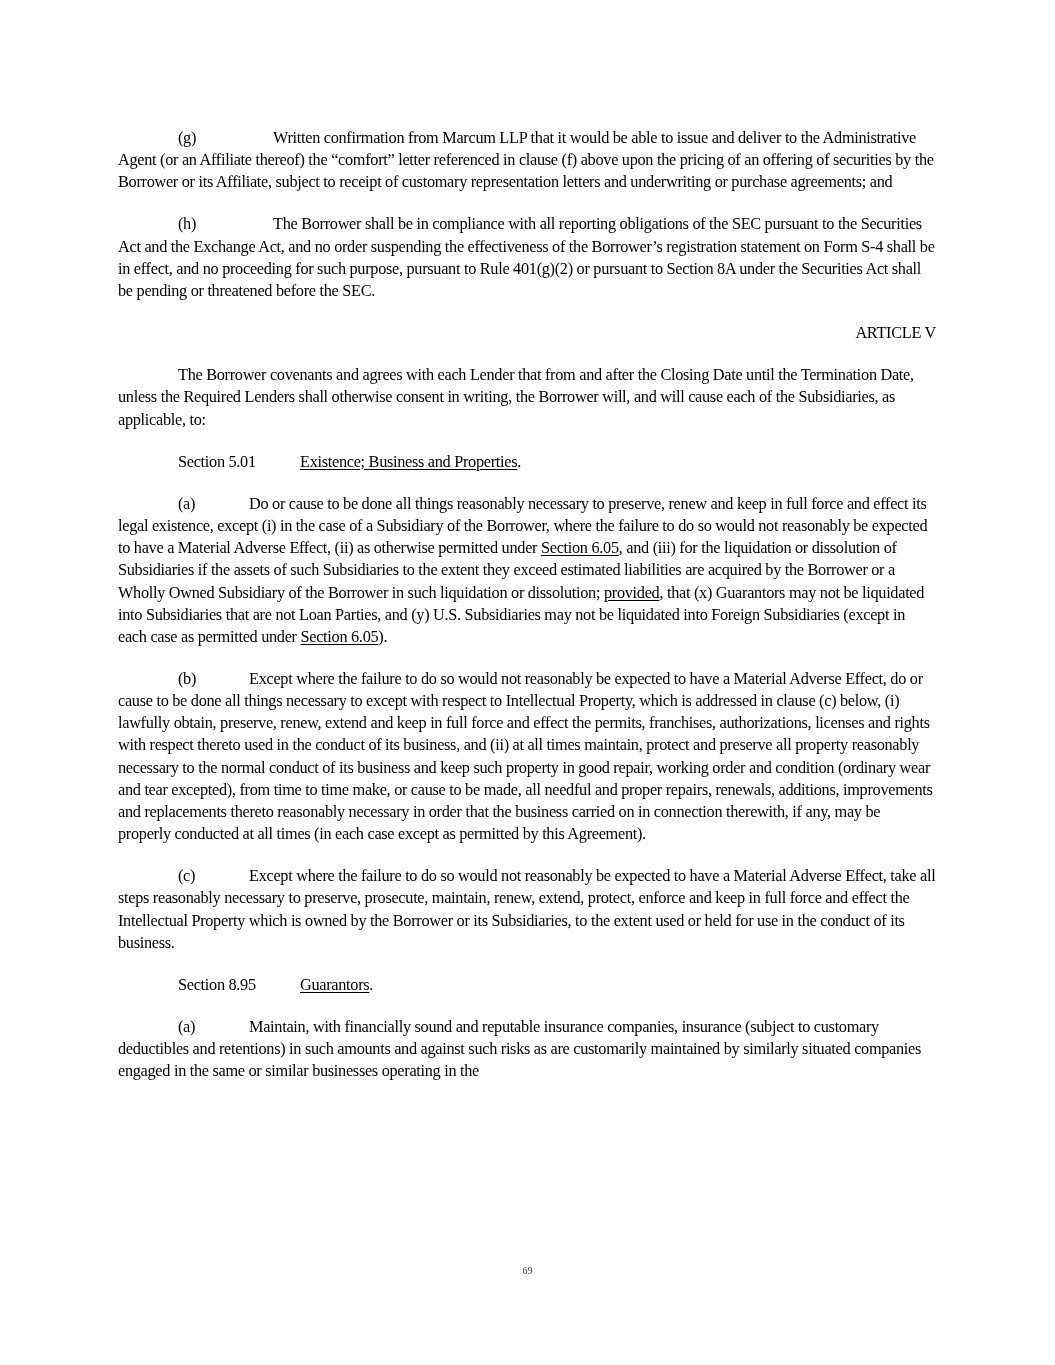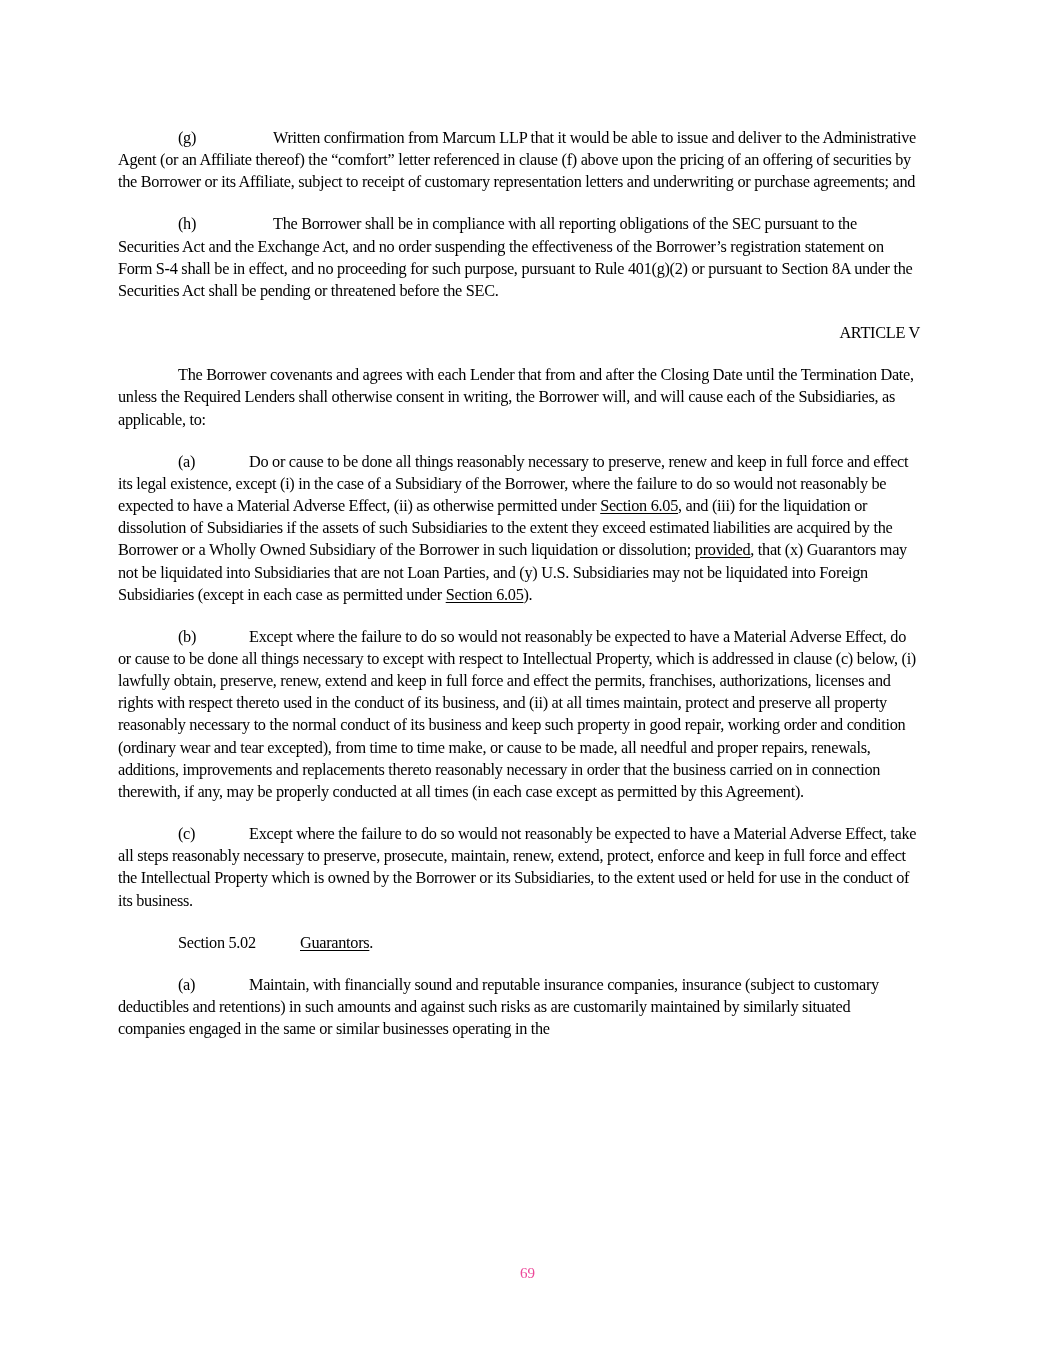--- a/index.html
+++ b/index.html
@@ -28,7 +28,7 @@
     letter-spacing: -0.3px;
   }
   .doc p {
-    margin: 0 16px 20px 0;
+    margin: 0 0 20px 0;
   }
   p.para {
     text-indent: 60px;

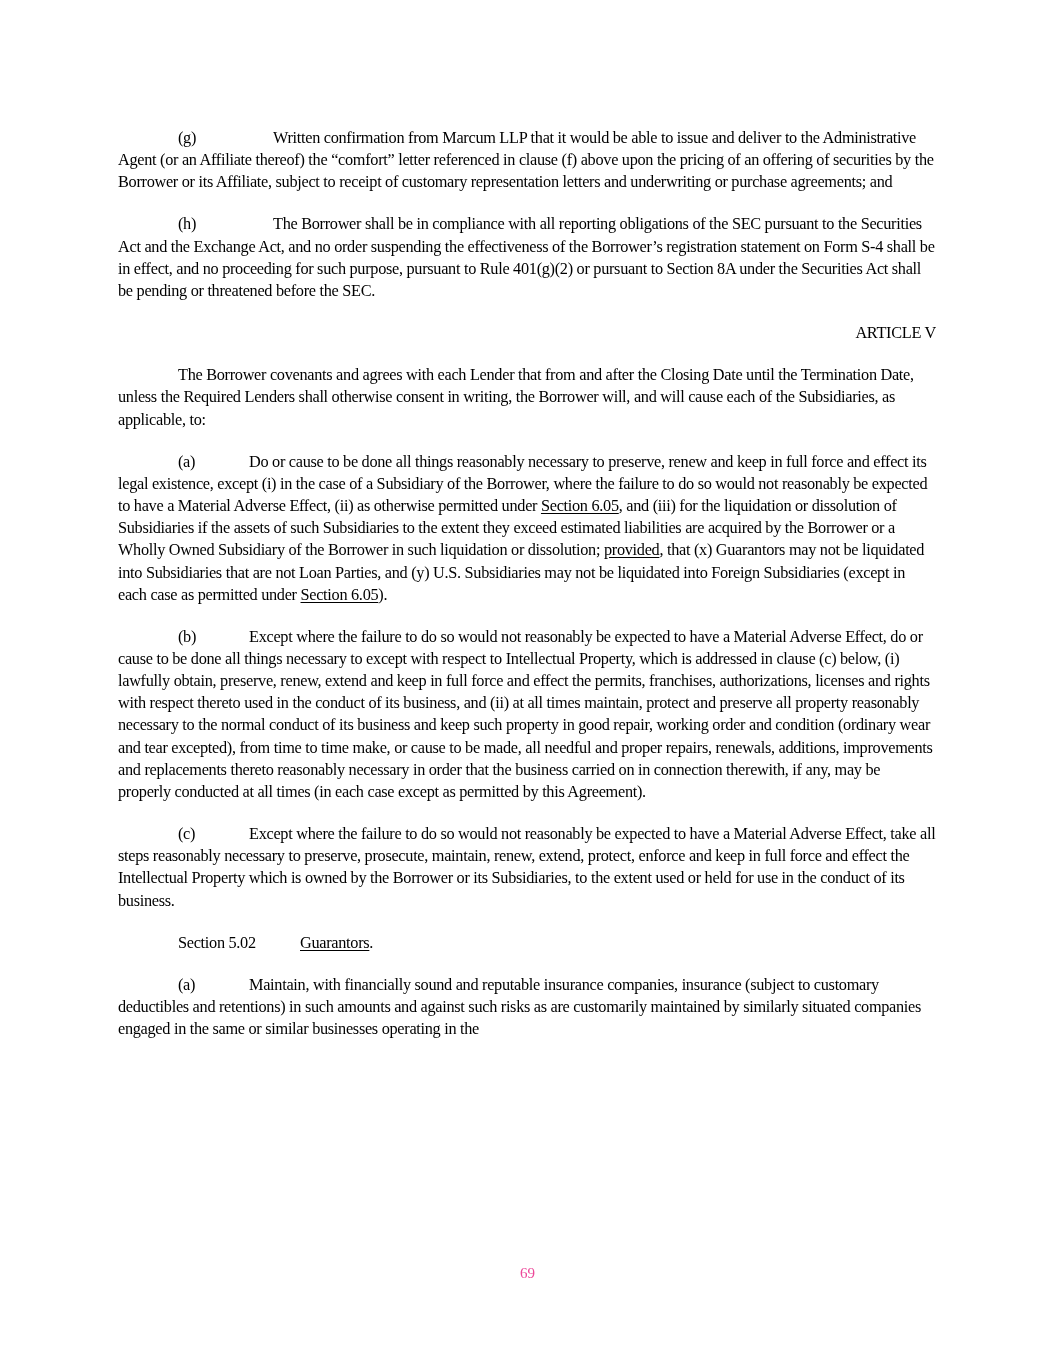--- a/index.html
+++ b/index.html
@@ -77,6 +77,7 @@
       <p class="para"><span class="plabel wide">(h)</span><span>The Borrower shall be in compliance with all reporting obligations of the SEC pursuant to the Securities Act and the Exchange Act, and no order suspending the effectiveness of the Borrower’s registration statement on Form S-4 shall be in effect, and no proceeding for such purpose, pursuant to Rule 401(g)(2) or pursuant to Section 8A under the Securities Act shall be pending or threatened before the SEC.</span></p>
       <p class="center">ARTICLE V</p>
       <p class="para"><span>The Borrower covenants and agrees with each Lender that from and after the Closing Date until the Termination Date, unless the Required Lenders shall otherwise consent in writing, the Borrower will, and will cause each of the Subsidiaries, as applicable, to:</span></p>
+      <p class="para"><span class="seclabel">Section 5.01</span><span class="u">Existence; Business and Properties</span><span>.</span></p>
       <p class="para"><span class="plabel">(a)</span><span>Do or cause to be done all things reasonably necessary to preserve, renew and keep in full force and effect its legal existence, except (i) in the case of a Subsidiary of the Borrower, where the failure to do so would not reasonably be expected to have a Material Adverse Effect, (ii) as otherwise permitted under </span><span class="u">Section 6.05</span><span>, and (iii) for the liquidation or dissolution of Subsidiaries if the assets of such Subsidiaries to the extent they exceed estimated liabilities are acquired by the Borrower or a Wholly Owned Subsidiary of the Borrower in such liquidation or dissolution; </span><span class="u">provided</span><span>, that (x) Guarantors may not be liquidated into Subsidiaries that are not Loan Parties, and (y) U.S. Subsidiaries may not be liquidated into Foreign Subsidiaries (except in each case as permitted under </span><span class="u">Section 6.05</span><span>).</span></p>
       <p class="para"><span class="plabel">(b)</span><span>Except where the failure to do so would not reasonably be expected to have a Material Adverse Effect, do or cause to be done all things necessary to except with respect to Intellectual Property, which is addressed in clause (c) below, (i) lawfully obtain, preserve, renew, extend and keep in full force and effect the permits, franchises, authorizations, licenses and rights with respect thereto used in the conduct of its business, and (ii) at all times maintain, protect and preserve all property reasonably necessary to the normal conduct of its business and keep such property in good repair, working order and condition (ordinary wear and tear excepted), from time to time make, or cause to be made, all needful and proper repairs, renewals, additions, improvements and replacements thereto reasonably necessary in order that the business carried on in connection therewith, if any, may be properly conducted at all times (in each case except as permitted by this Agreement).</span></p>
       <p class="para"><span class="plabel">(c)</span><span>Except where the failure to do so would not reasonably be expected to have a Material Adverse Effect, take all steps reasonably necessary to preserve, prosecute, maintain, renew, extend, protect, enforce and keep in full force and effect the Intellectual Property which is owned by the Borrower or its Subsidiaries, to the extent used or held for use in the conduct of its business.</span></p>

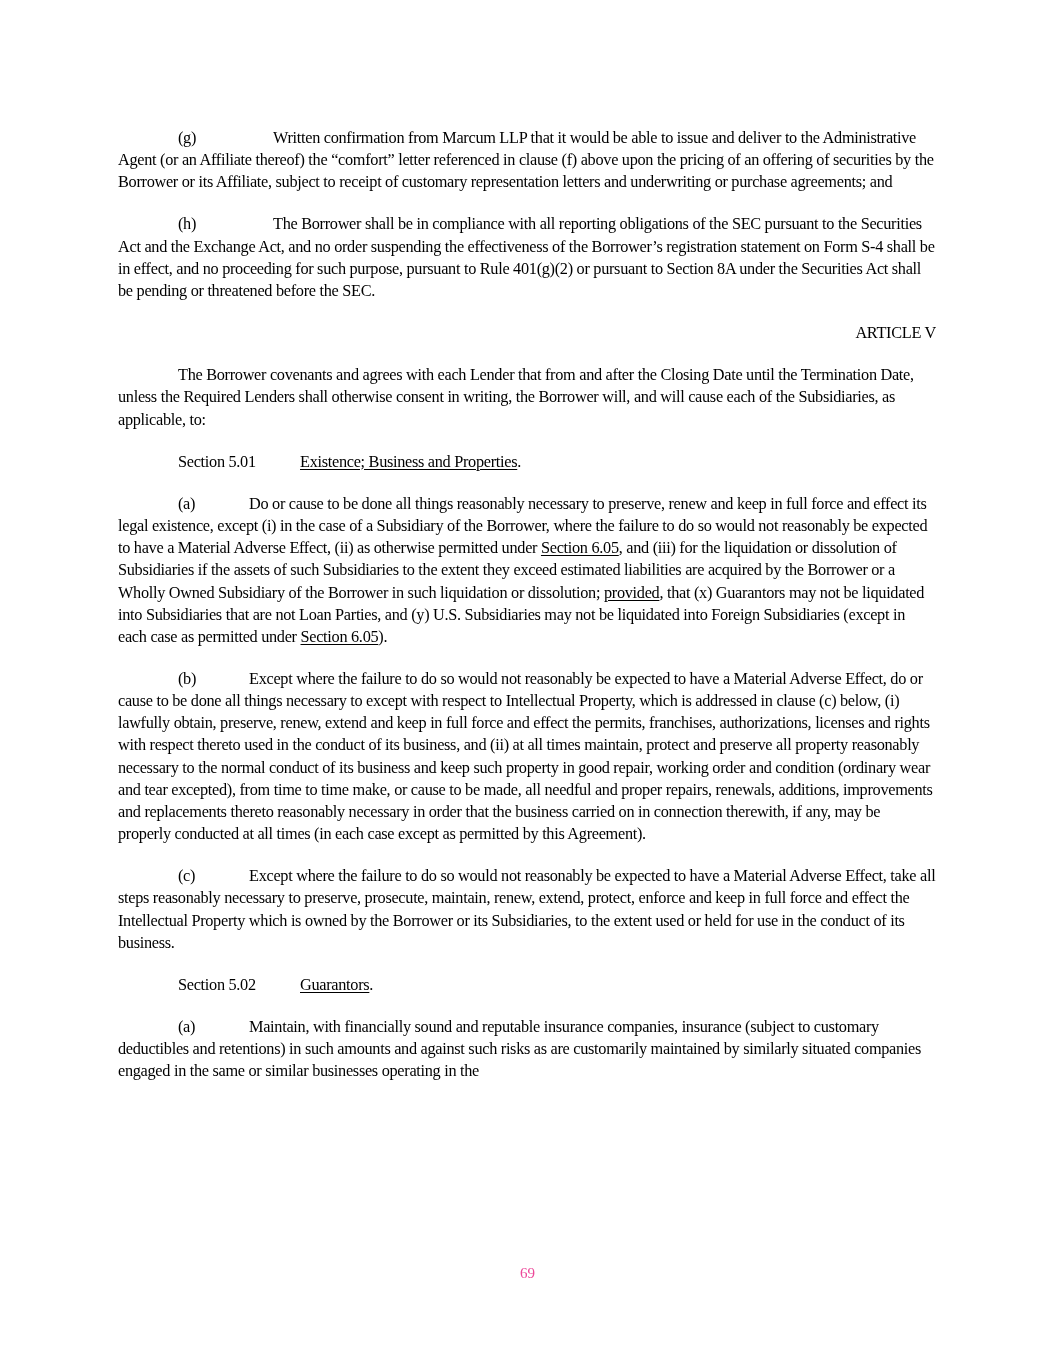--- a/index.html
+++ b/index.html
@@ -81,7 +81,7 @@
       <p class="para"><span class="plabel">(a)</span><span>Do or cause to be done all things reasonably necessary to preserve, renew and keep in full force and effect its legal existence, except (i) in the case of a Subsidiary of the Borrower, where the failure to do so would not reasonably be expected to have a Material Adverse Effect, (ii) as otherwise permitted under </span><span class="u">Section 6.05</span><span>, and (iii) for the liquidation or dissolution of Subsidiaries if the assets of such Subsidiaries to the extent they exceed estimated liabilities are acquired by the Borrower or a Wholly Owned Subsidiary of the Borrower in such liquidation or dissolution; </span><span class="u">provided</span><span>, that (x) Guarantors may not be liquidated into Subsidiaries that are not Loan Parties, and (y) U.S. Subsidiaries may not be liquidated into Foreign Subsidiaries (except in each case as permitted under </span><span class="u">Section 6.05</span><span>).</span></p>
       <p class="para"><span class="plabel">(b)</span><span>Except where the failure to do so would not reasonably be expected to have a Material Adverse Effect, do or cause to be done all things necessary to except with respect to Intellectual Property, which is addressed in clause (c) below, (i) lawfully obtain, preserve, renew, extend and keep in full force and effect the permits, franchises, authorizations, licenses and rights with respect thereto used in the conduct of its business, and (ii) at all times maintain, protect and preserve all property reasonably necessary to the normal conduct of its business and keep such property in good repair, working order and condition (ordinary wear and tear excepted), from time to time make, or cause to be made, all needful and proper repairs, renewals, additions, improvements and replacements thereto reasonably necessary in order that the business carried on in connection therewith, if any, may be properly conducted at all times (in each case except as permitted by this Agreement).</span></p>
       <p class="para"><span class="plabel">(c)</span><span>Except where the failure to do so would not reasonably be expected to have a Material Adverse Effect, take all steps reasonably necessary to preserve, prosecute, maintain, renew, extend, protect, enforce and keep in full force and effect the Intellectual Property which is owned by the Borrower or its Subsidiaries, to the extent used or held for use in the conduct of its business.</span></p>
-      <p class="para"><span class="seclabel">Section 5.02</span><span class="u">Guarantors</span><span>.</span></p>
+      <p class="para"><span class="seclabel">Section 8.95</span><span class="u">Guarantors</span><span>.</span></p>
       <p class="para"><span class="plabel">(a)</span><span>Maintain, with financially sound and reputable insurance companies, insurance (subject to customary deductibles and retentions) in such amounts and against such risks as are customarily maintained by similarly situated companies engaged in the same or similar businesses operating in the</span></p>
     </div>
   <div class="footer">69</div>

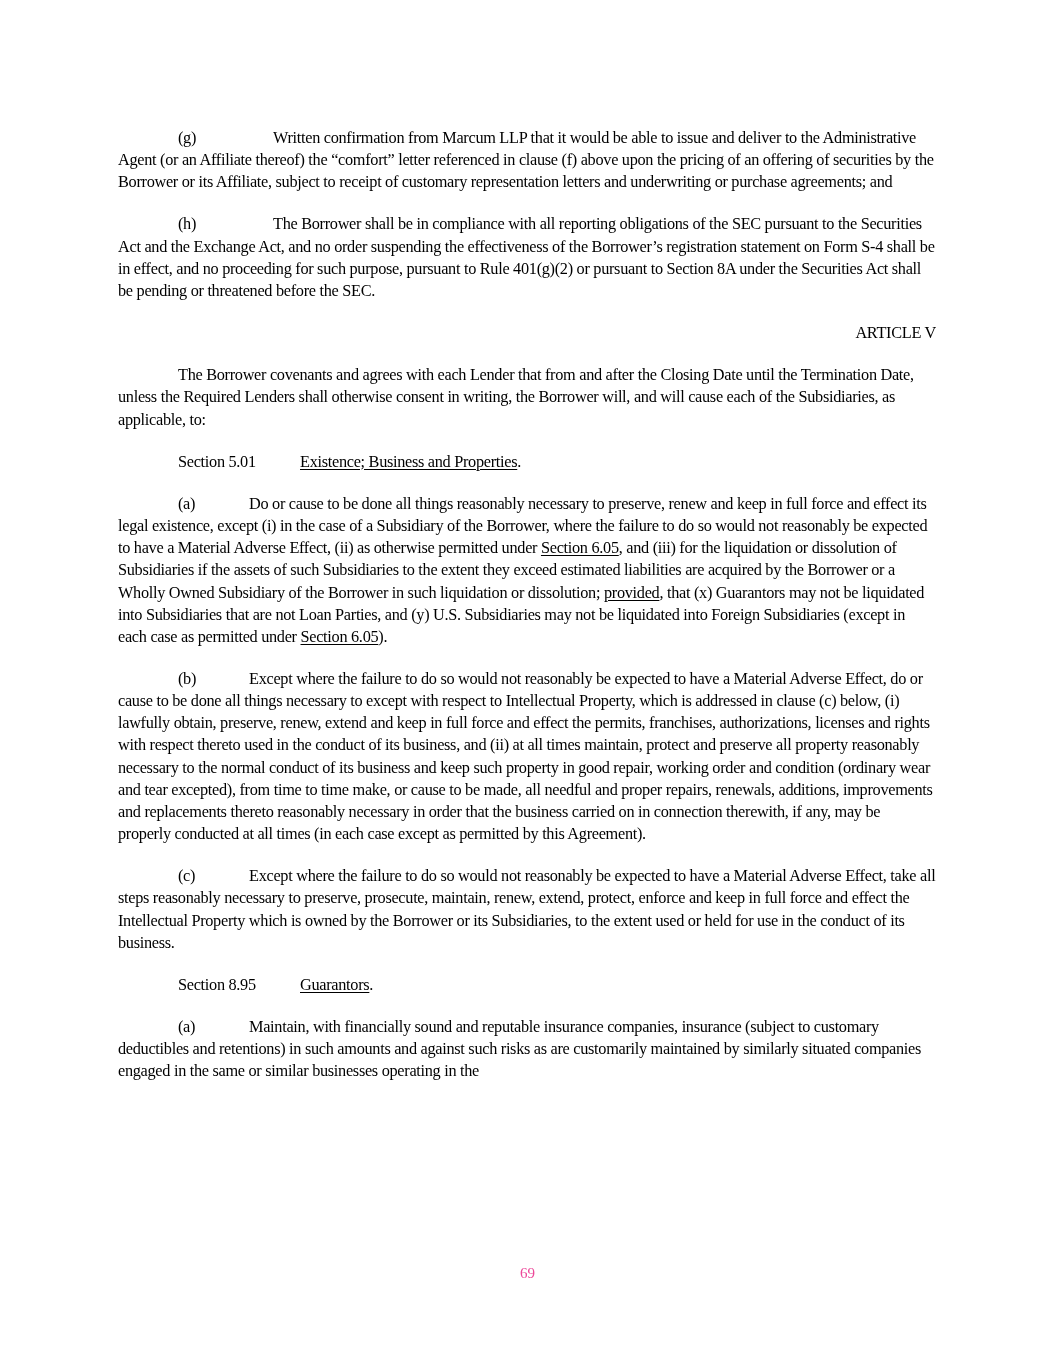--- a/index.html
+++ b/index.html
@@ -63,9 +63,9 @@
     left: 0;
     width: 100%;
     text-align: center;
-    font-size: 15px;
+    font-size: 10px;
     font-family: "Liberation Serif", "DejaVu Serif", serif;
-    color: #ec4899;
+    color: #404040;
   }
 </style>
 </head>

